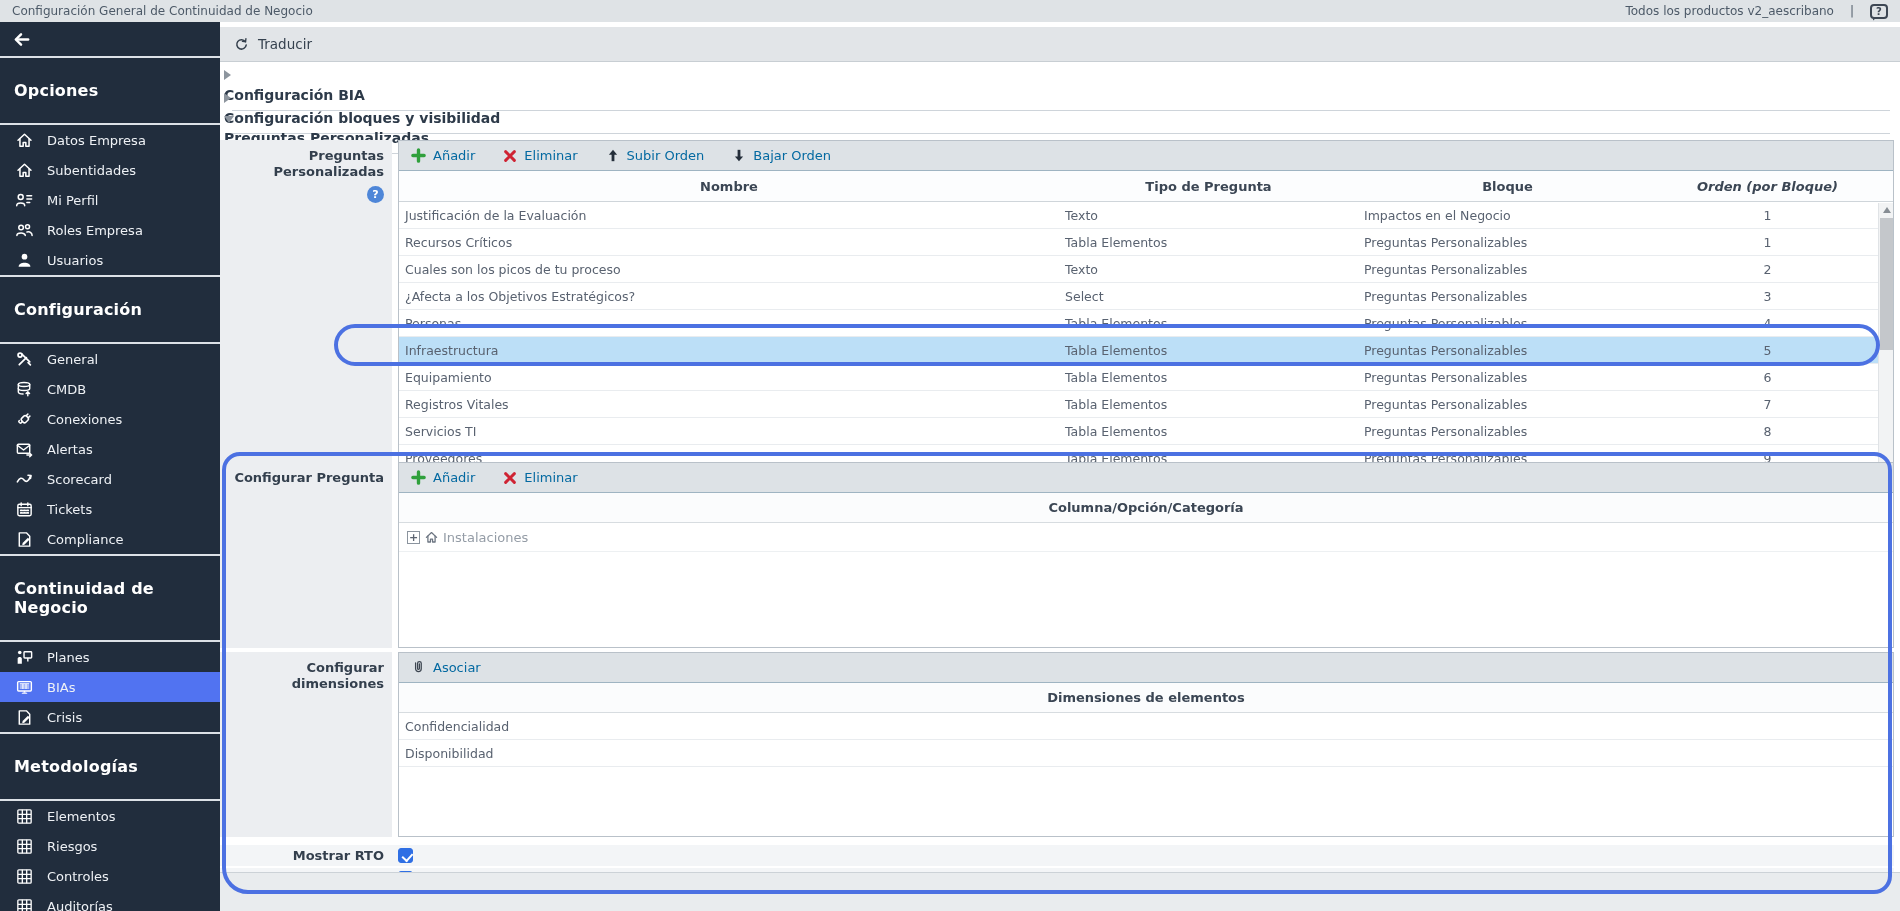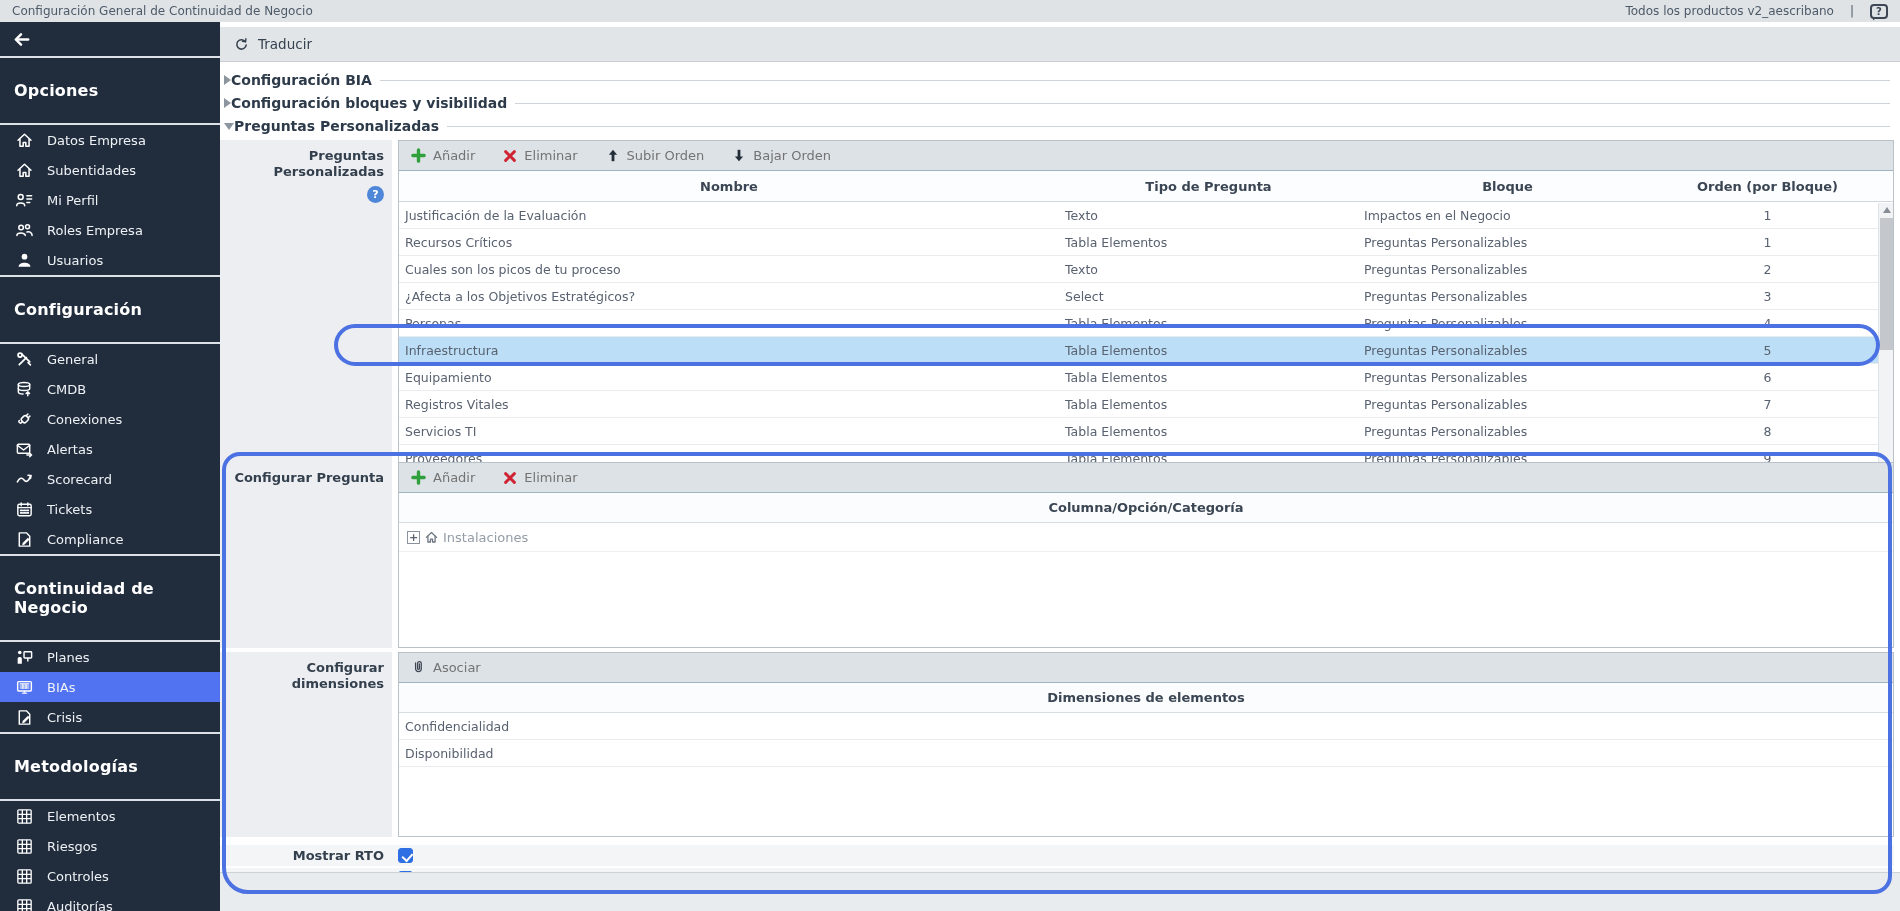--- a/index.html
+++ b/index.html
@@ -36,7 +36,7 @@
   .translate-bar{position:absolute; left:0; top:5px; width:1680px; height:35px; background:#e2e5e8;
     border-bottom:1px solid #c8ced3; display:flex; align-items:center; gap:9px; padding-left:14px;
     font-size:13.5px; color:#36424f; cursor:pointer;}
-  .acc-row{position:absolute; left:4px; width:1672px; height:20px; display:flex; align-items:center; cursor:pointer;}
+  .acc-row{position:absolute; left:4px; width:1672px; height:20px; display:flex; gap:7px; cursor:pointer;flex-direction:column;}
   .acc-tri{width:0; height:0; border-top:5px solid transparent; border-bottom:5px solid transparent; border-left:7px solid #8d959e;}
   .acc-tri.down{border-left:5px solid transparent; border-right:5px solid transparent; border-top:7px solid #8d959e; border-bottom:none;}
   .acc-label{font-size:14px; font-weight:bold; color:#2d3a49; white-space:nowrap;}

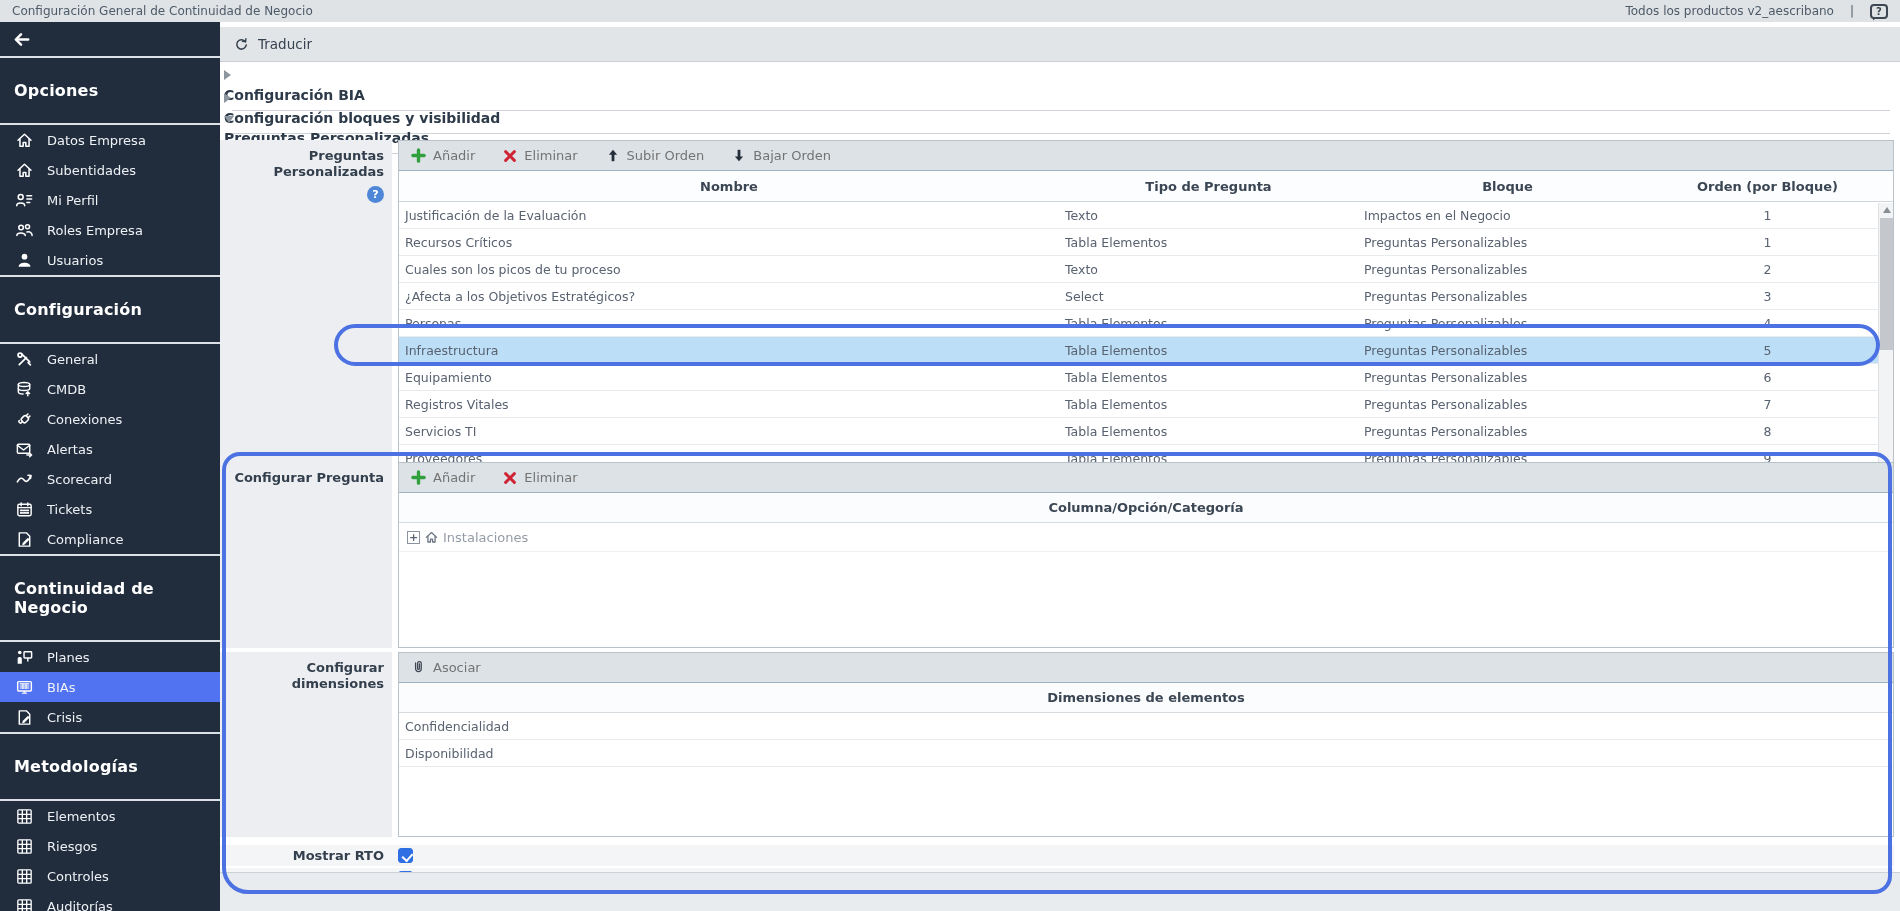--- a/index.html
+++ b/index.html
@@ -50,7 +50,7 @@
   .panel{position:absolute; left:178px; width:1496px; border:1px solid #b9c1c9; background:#fff;}
   .ptoolbar{height:30px; background:var(--toolbar-bg); border-bottom:1px solid #9fb4c2;
     display:flex; align-items:center; gap:28px; padding-left:12px;}
-  .tbtn{display:flex; align-items:center; gap:7px; font-size:13px; color:#737373; cursor:pointer;}
+  .tbtn{display:flex; align-items:center; gap:7px; font-size:13px; color:#0369a1; cursor:pointer;}
   .hdr-row{height:31px; background:#fcfdfe; border-bottom:1px solid #cfd5da; display:flex; align-items:center;}
   .hdr-cell{font-size:13px; font-weight:bold; color:#3b4654; text-align:center;}
   .trow{height:27px; display:flex; align-items:center; border-bottom:1px solid #e9ecef; font-size:12.5px; color:#596270; cursor:pointer;}

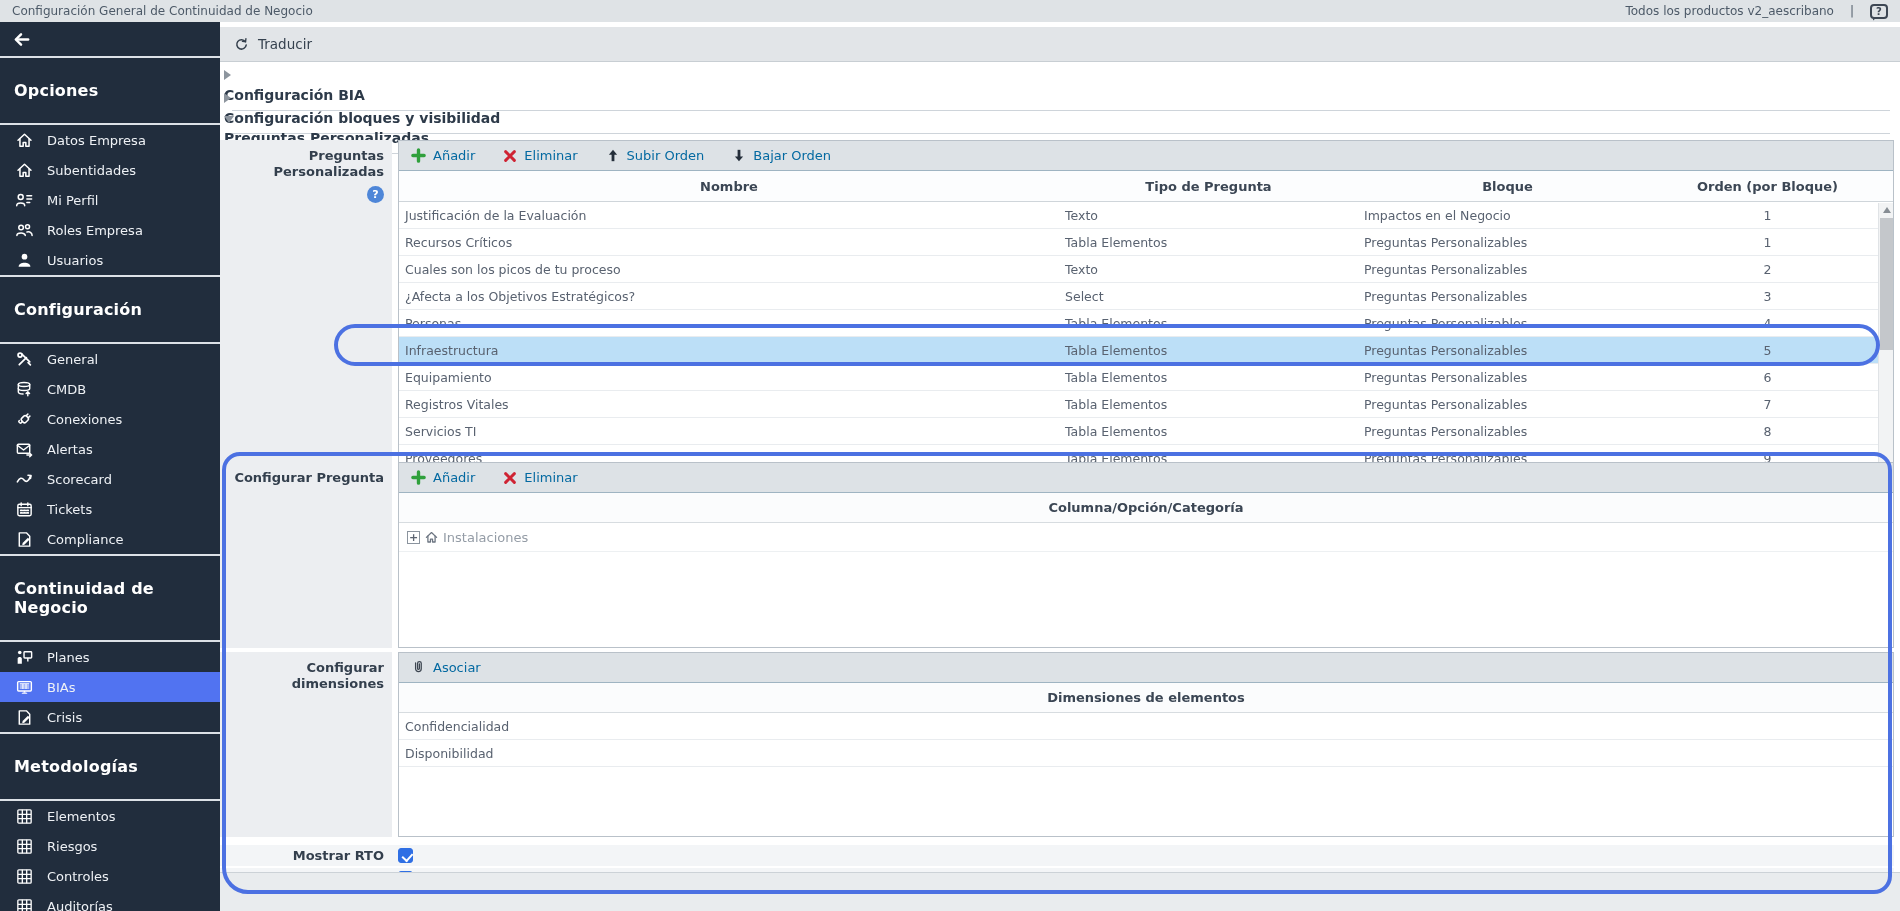--- a/index.html
+++ b/index.html
@@ -57,7 +57,7 @@
   .trow.selected{background:var(--selected-row);}
   .tcell{padding-left:6px; overflow:hidden; white-space:nowrap;}
   .c1{width:660px;} .c2{width:299px;} .c3{width:299px;} .c4{width:221px; text-align:center; padding-left:0;}
-  .hc1{width:660px;} .hc2{width:299px;} .hc3{width:299px;} .hc4{width:221px;}
+  .hc1{width:660px;} .hc2{width:299px;} .hc3{width:299px;} .hc4{width:221px;font-style:italic;}
 
   
   .vscroll{position:absolute; right:0; top:62px; width:15px; height:270px; background:#f2f3f4; border-left:1px solid #e0e3e6;}

